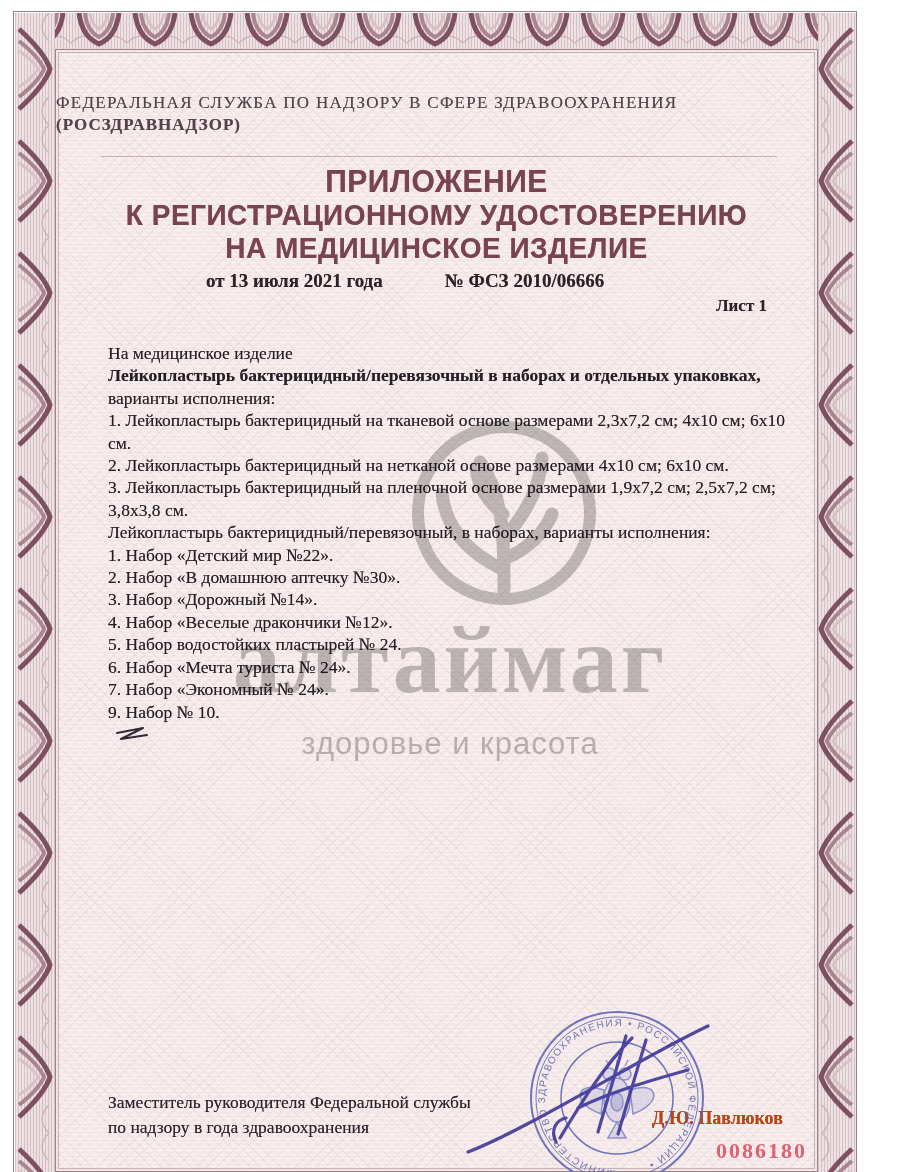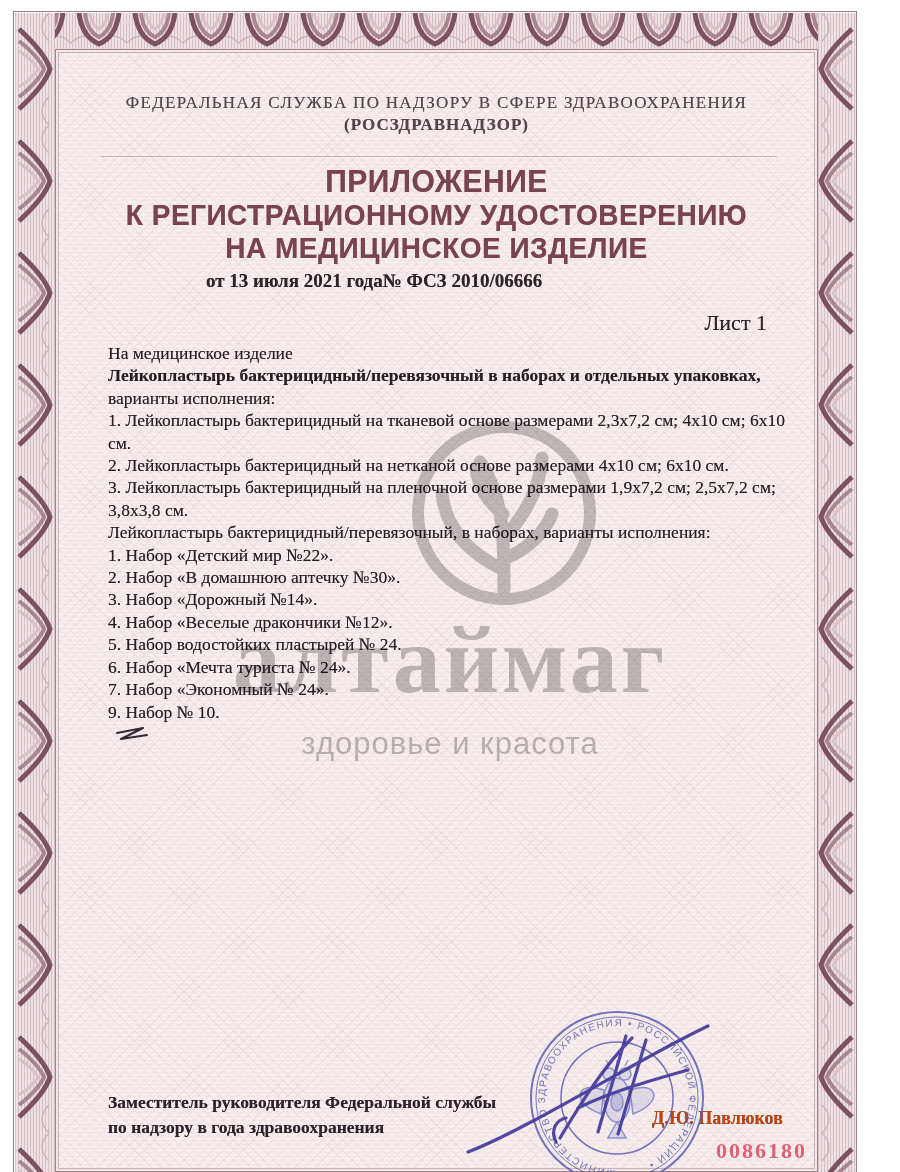--- a/index.html
+++ b/index.html
@@ -35,7 +35,7 @@
   }
   
   .org{
-    position:absolute;left:0;right:0;top:43px;text-align:center;
+    position:absolute;left:0;right:0;top:43px;
     font-size:17px;letter-spacing:1.3px;color:#54434b;
     text-shadow:0 0 .5px rgba(84,67,75,.6);
   }

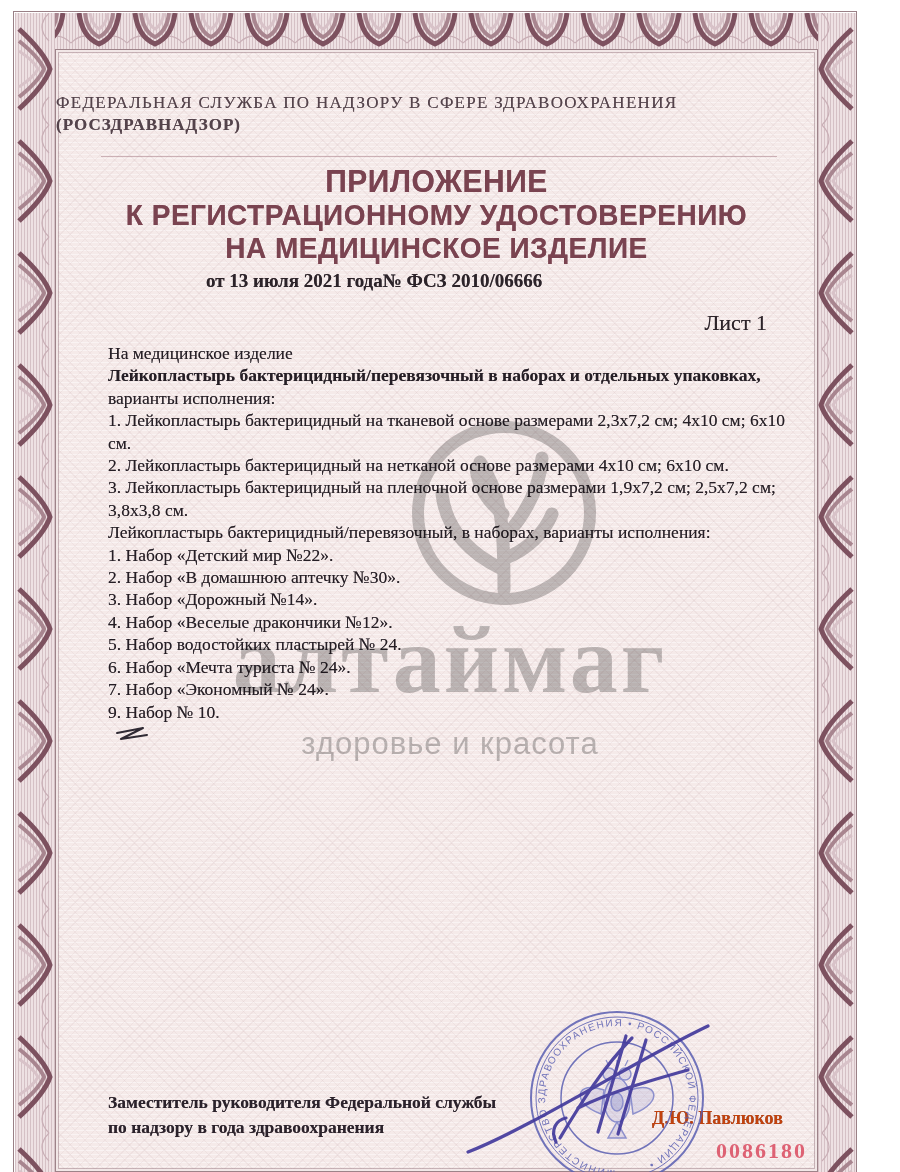--- a/index.html
+++ b/index.html
@@ -55,7 +55,7 @@
   .title2{top:150px;font-size:28px;}
   .title3{top:183px;font-size:28px;}
   .meta-row{
-    position:absolute;left:150px;top:220px;display:flex;
+    position:absolute;left:150px;top:220px;display:flex;gap:62px;
     font-weight:bold;font-size:19px;color:#2c2329;
     text-shadow:0 0 .5px rgba(44,35,41,.6);
   }

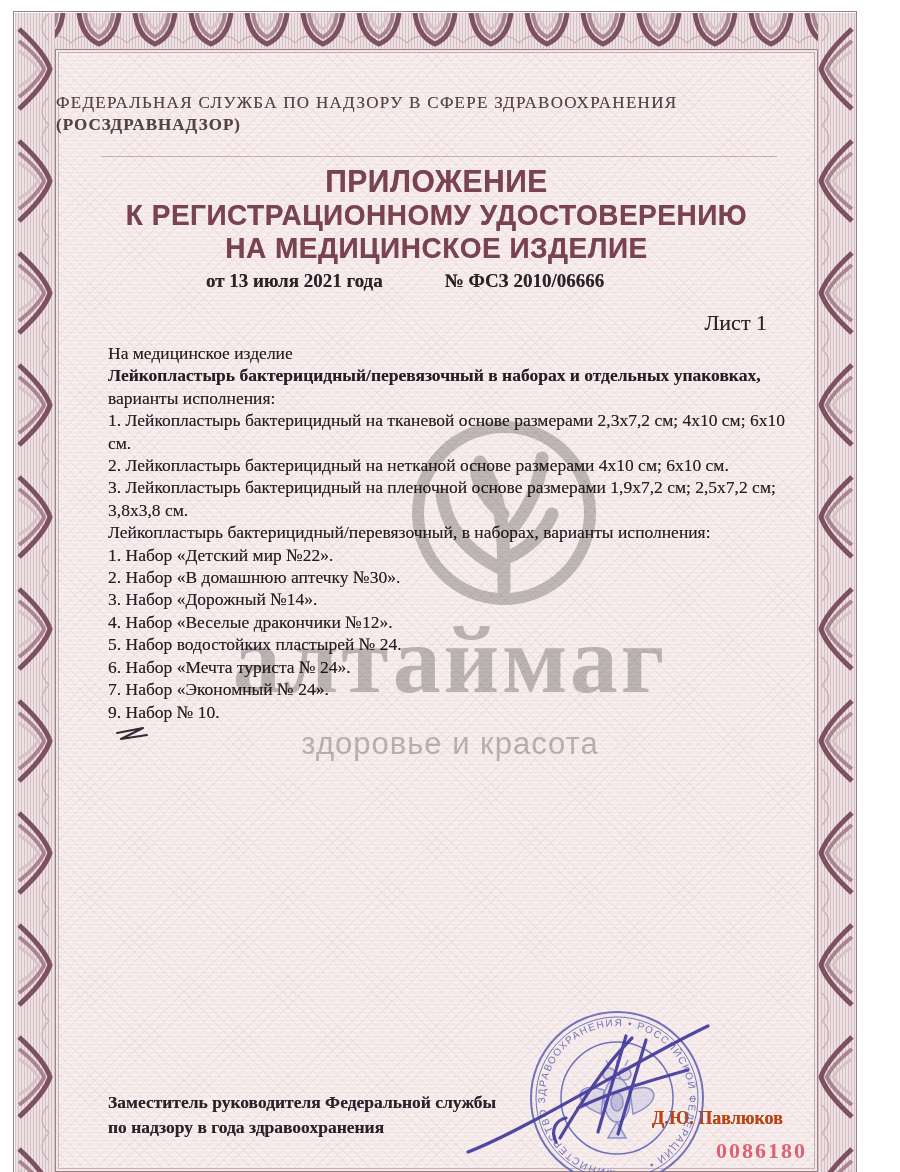--- a/index.html
+++ b/index.html
@@ -60,7 +60,7 @@
     text-shadow:0 0 .5px rgba(44,35,41,.6);
   }
   .sheet{
-    position:absolute;right:50px;top:260px;font-weight:normal;font-size:22px;color:#2c2329;
+    position:absolute;right:50px;top:246px;font-weight:bold;font-size:17px;color:#2c2329;
     text-shadow:0 0 .5px rgba(44,35,41,.6);
   }
   

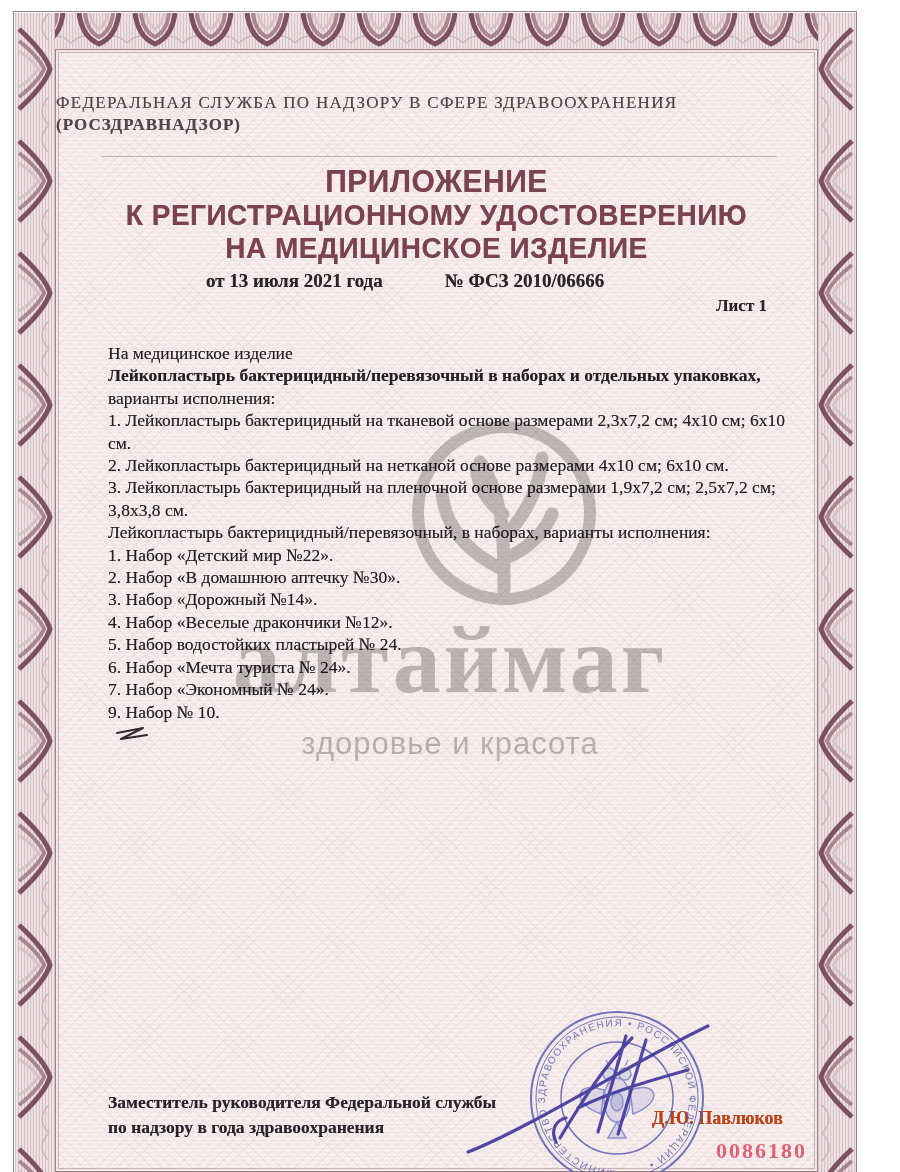--- a/index.html
+++ b/index.html
@@ -88,7 +88,7 @@
   
   .sig-label{
     position:absolute;left:108px;top:1090px;
-    font-weight:bold;font-size:17.5px;line-height:25px;color:#2b222b;
+    font-weight:normal;font-size:17.5px;line-height:25px;color:#2b222b;
     text-shadow:0 0 .5px rgba(43,34,43,.6);
   }
   .sig-name{

